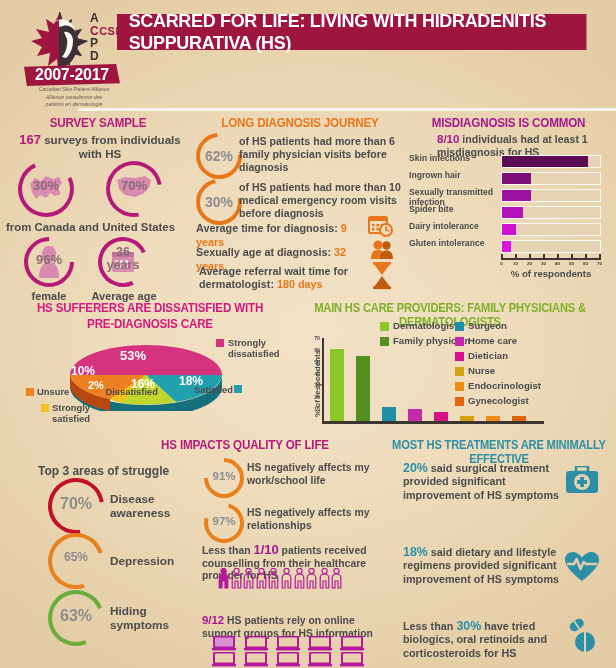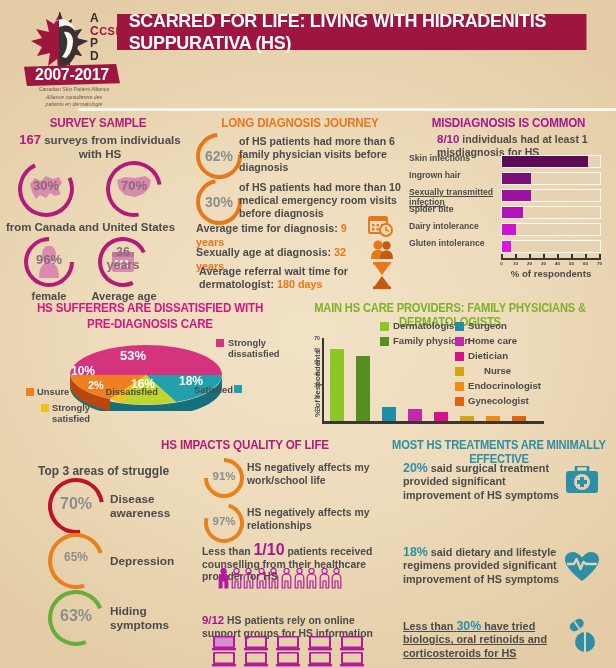--- a/index.html
+++ b/index.html
@@ -245,7 +245,7 @@
         <div class="btrack" style="left: 501px; top: 172px; width: 100px;">
           <div class="bfill" style="width: 28.5714px; background: rgb(125, 15, 120);"></div>
         </div>
-        <div class="blabel" style="left: 409px; top: 188px; width: 90px; text-decoration: underline;">Sexually transmitted infection</div>
+        <div class="blabel" style="left: 409px; top: 188px; width: 90px;">Sexually transmitted infection</div>
         <div class="btrack" style="left: 501px; top: 189px; width: 100px;">
           <div class="bfill" style="width: 28.5714px; background: rgb(156, 18, 160);"></div>
         </div>

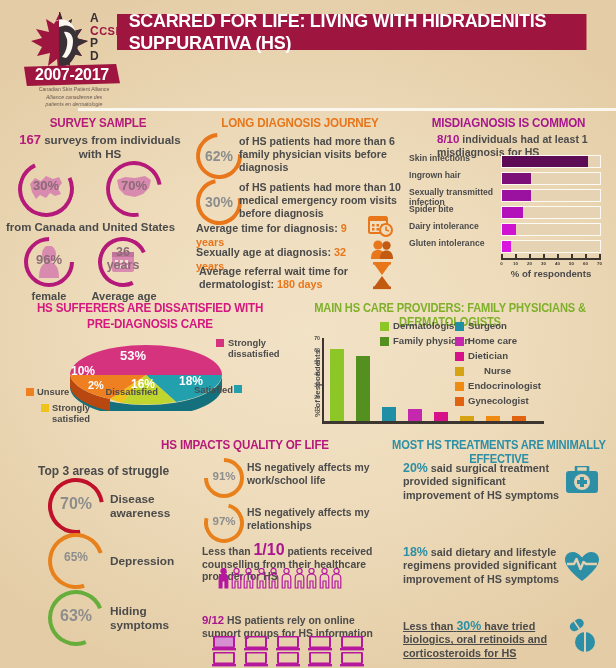--- a/index.html
+++ b/index.html
@@ -360,7 +360,7 @@
         <div class="pclegdot" style="left: 455px; top: 352px; background: rgb(215, 18, 136);"></div>
         <div class="pcleg" style="left: 468px; top: 350px; width: 80px;">Dietician</div>
         <div class="pclegdot" style="left: 455px; top: 367px; background: rgb(214, 163, 18);"></div>
-        <div class="pcleg" style="left: 468px; top: 365px; width: 80px; margin-left: 16px;">Nurse</div>
+        <div class="pcleg" style="left: 468px; top: 365px; width: 80px;">Nurse</div>
         <div class="pclegdot" style="left: 455px; top: 382px; background: rgb(239, 139, 18);"></div>
         <div class="pcleg" style="left: 468px; top: 380px; width: 80px;">Endocrinologist</div>
         <div class="pclegdot" style="left: 455px; top: 397px; background: rgb(226, 99, 15);"></div>

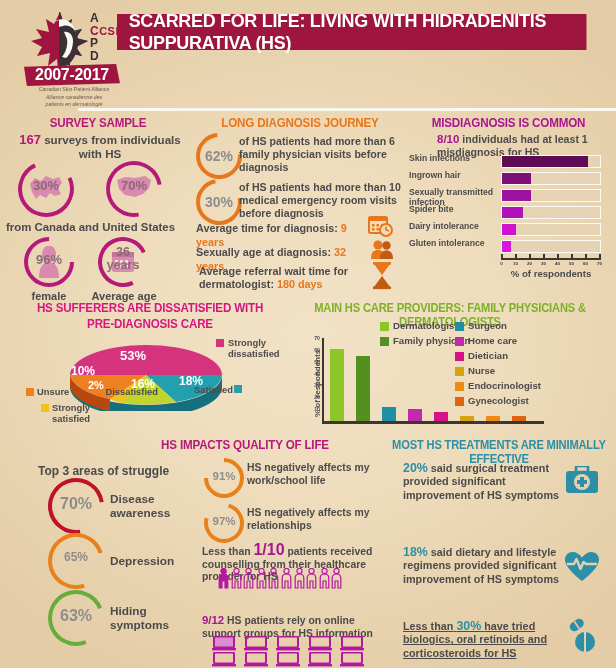--- a/index.html
+++ b/index.html
@@ -397,7 +397,7 @@
 
     <div class="txt" style="left:202px; top:544px; width:180px; font-size:10.4px; line-height:12.6px;">
       <span>Less than</span>
-      <span class="t-pur" style="font-size:16px">1/10</span>
+      <span class="t-pur" style="font-size:13px">1/10</span>
       <span>patients received counselling from their healthcare provider for HS</span>
     </div>
     <div id="people">

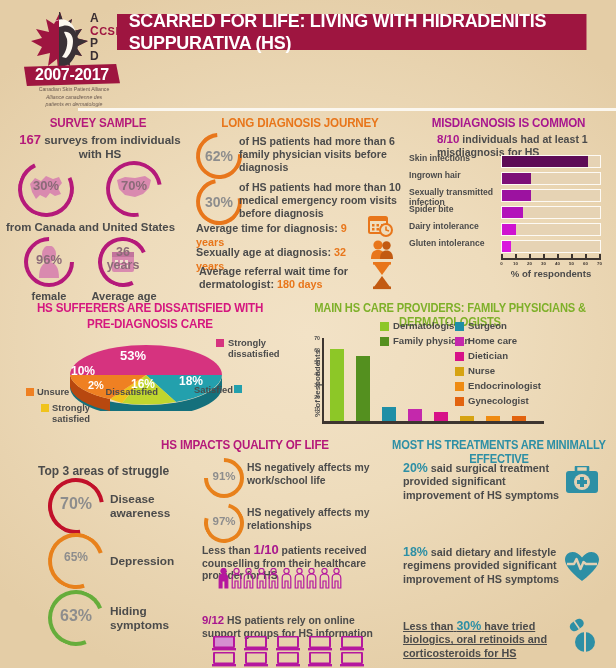--- a/index.html
+++ b/index.html
@@ -514,7 +514,7 @@
       <path d="M2 12 h7 l2.5 -5 l4 10 l3 -7 l2.5 2 h11" stroke="#e3d0b3" stroke-width="2.4" fill="none" stroke-linejoin="round"></path>
     </svg>
 
-    <div class="txt" style="left:403px; top:620px; width:160px; font-size:10.8px; line-height:13.4px;text-decoration:underline;">
+    <div class="txt" style="left:403px; top:620px; width:160px; font-size:10.8px; line-height:13.4px;">
       <span>Less than</span>
       <span class="t-teal" style="font-size:12.4px">30%</span>
       <span>have tried biologics, oral retinoids and corticosteroids for HS</span>

